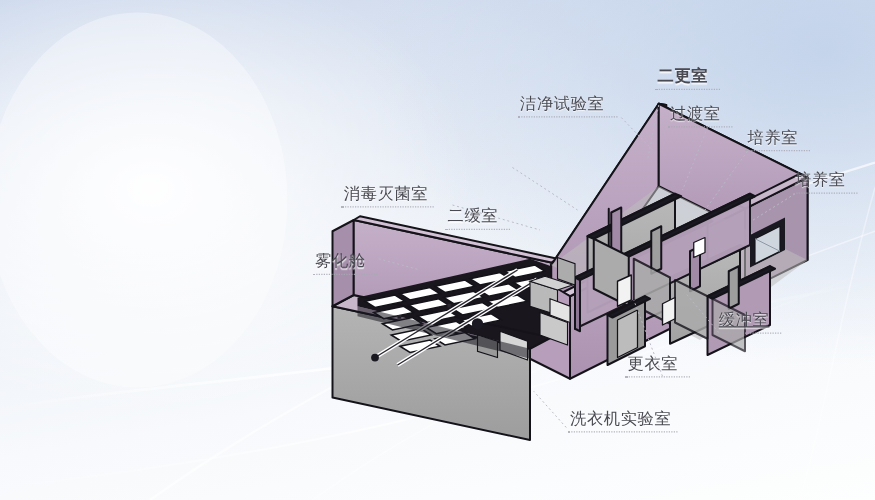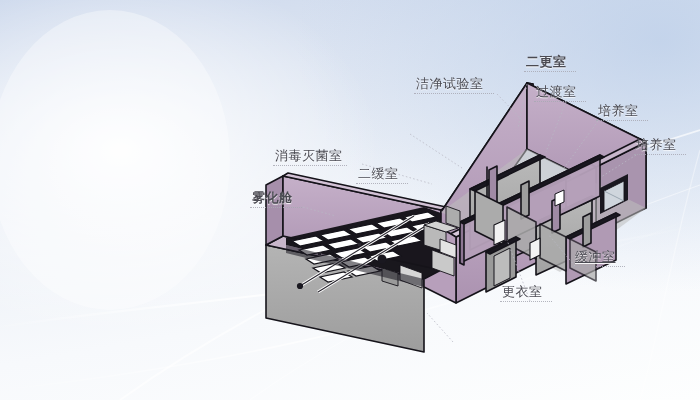--- a/index.html
+++ b/index.html
@@ -233,7 +233,7 @@
     </g>
   </svg>
 
-  <div class="label" style="left:250px;top:190px;font-weight:bold;">
+  <div class="label" style="left:250px;top:202px;">
     <span class="txt">雾化舱</span>
     <span class="rule" style="width:52px"></span>
   </div>

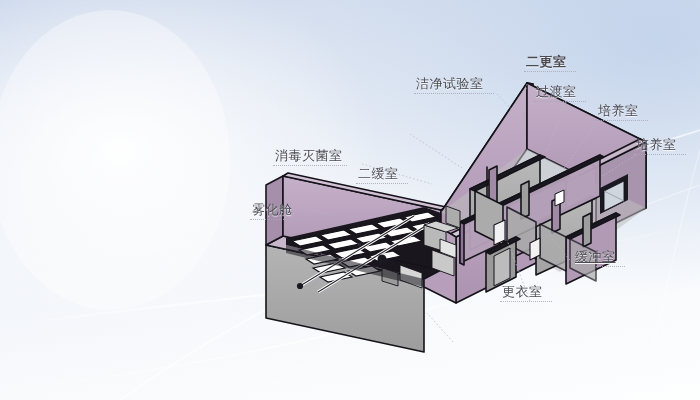--- a/index.html
+++ b/index.html
@@ -283,6 +283,10 @@
     <span class="rule" style="width:52px"></span>
   </div>
 
+  <div class="label" style="left:454px;top:328px;">
+    <span class="txt">洗衣机实验室</span>
+    <span class="rule" style="width:88px"></span>
+  </div>
 
 </div>
 

